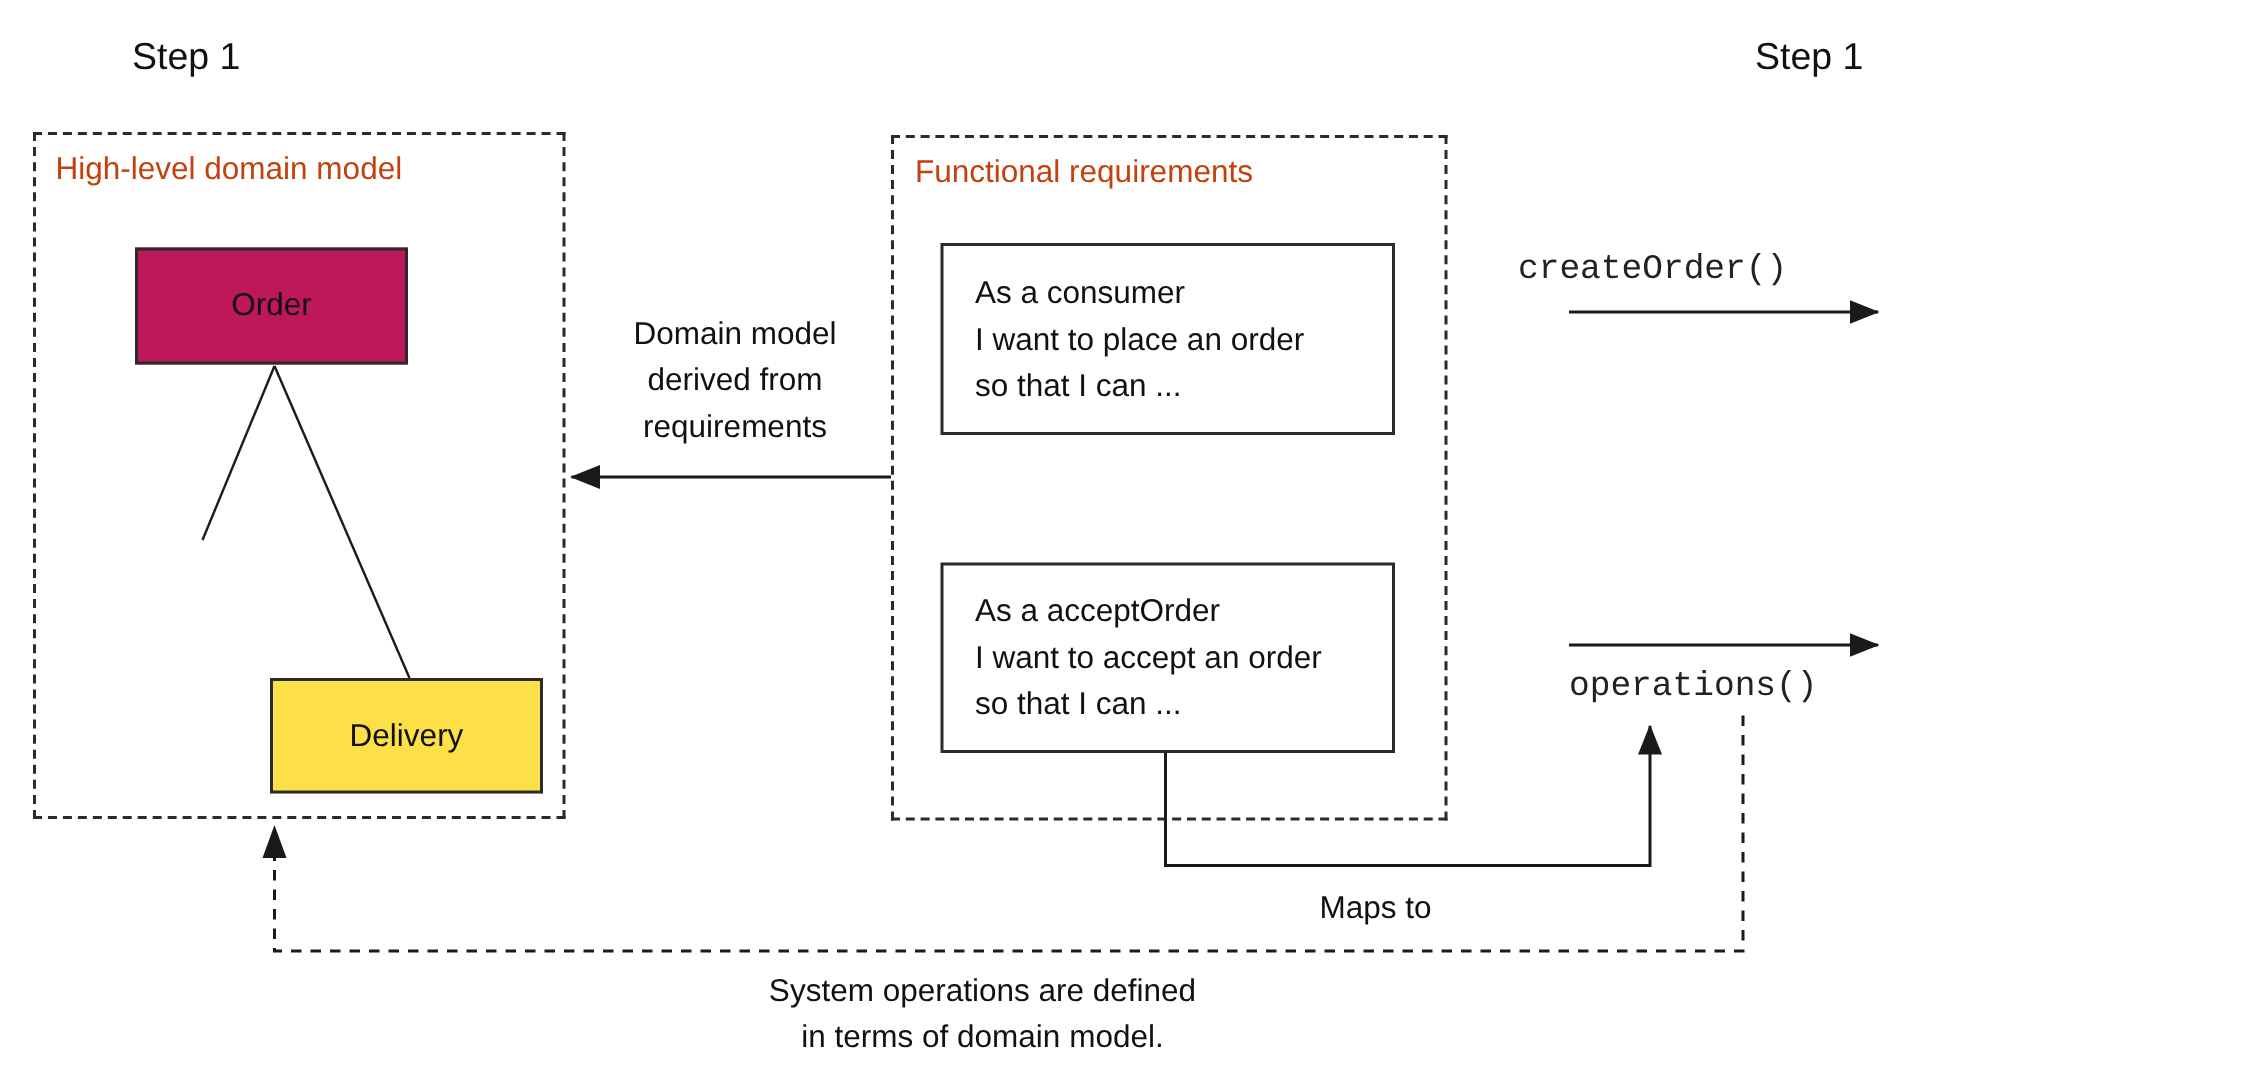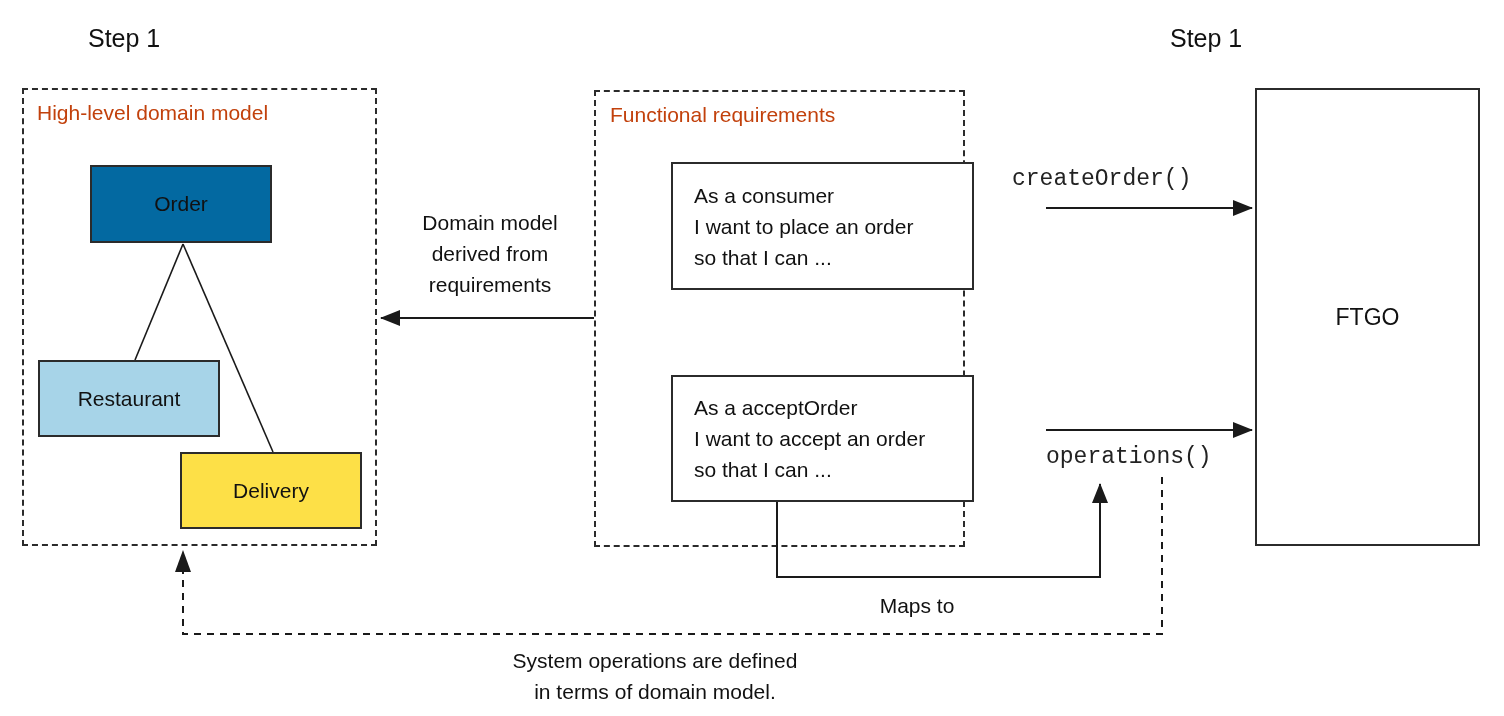--- a/index.html
+++ b/index.html
@@ -137,7 +137,7 @@
   <div class="abs dashed-box" style="left:22px; top:88px; width:355px; height:458px;"></div>
   <div class="abs group-label" style="left:37px; top:101px;">High-level domain model</div>
 
-  <div class="abs entity-box" style="left: 90px; top: 165px; width: 182px; height: 78px; background: #0369a1;">
+  <div class="abs entity-box" style="left: 90px; top: 165px; width: 182px; height: 78px; background: #be185d;">
     <span>Order</span>
   </div>
   <div class="abs entity-box" style="left: 38px; top: 360px; width: 182px; height: 77px; background: rgb(167, 212, 232);">

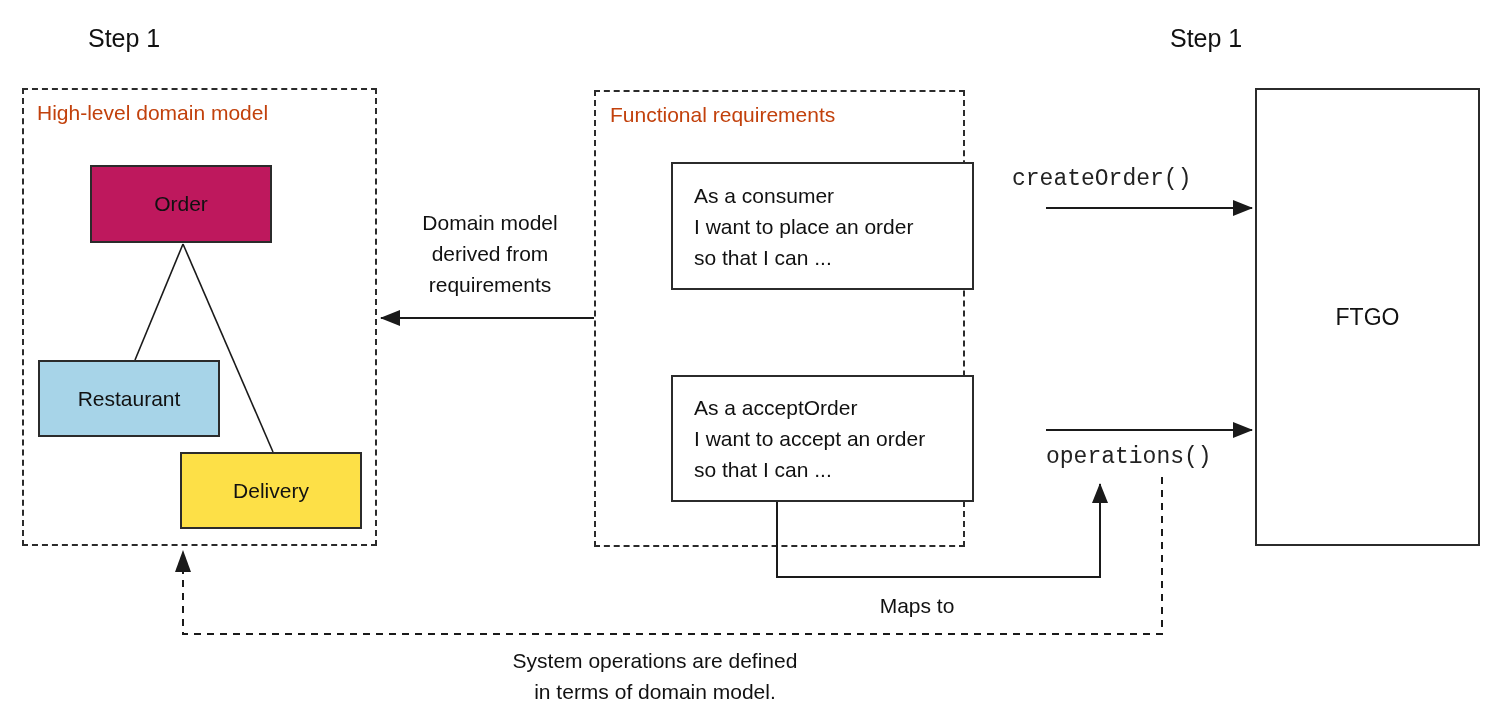--- a/index.html
+++ b/index.html
@@ -69,7 +69,6 @@
     line-height: 31px;
     color: #111;
     z-index: 2;
-    margin-left: 44px;
   }
 
   

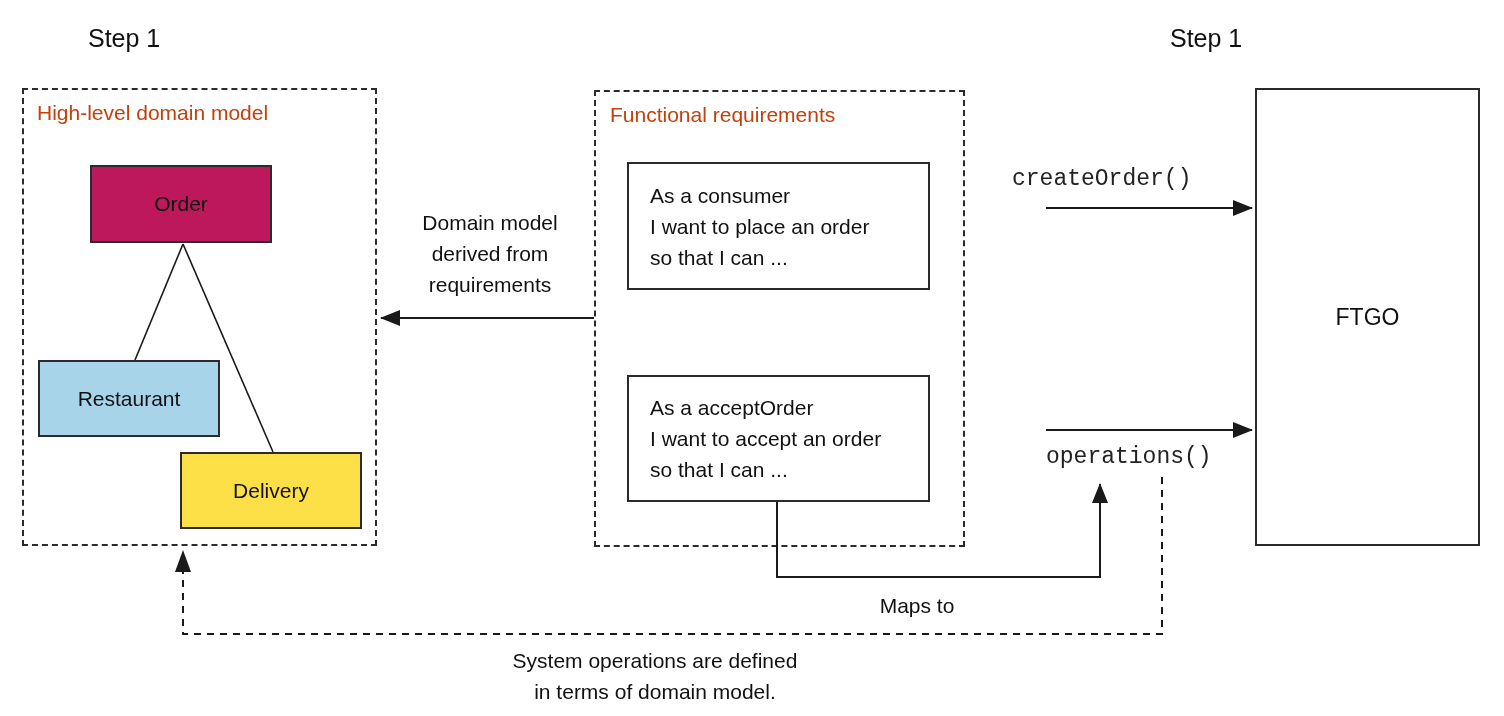--- a/index.html
+++ b/index.html
@@ -160,9 +160,6 @@
     <div>so that I can ...</div>
   </div>
 
-  <div class="abs system-box" style="left:1255px; top:88px; width:225px; height:458px;">
-    <span>FTGO</span>
-  </div>
 
   <div class="abs op-label" style="left:1012px; top:166px;">createOrder()</div>
   <div class="abs op-label" style="left:1046px; top:444px;">operations()</div>

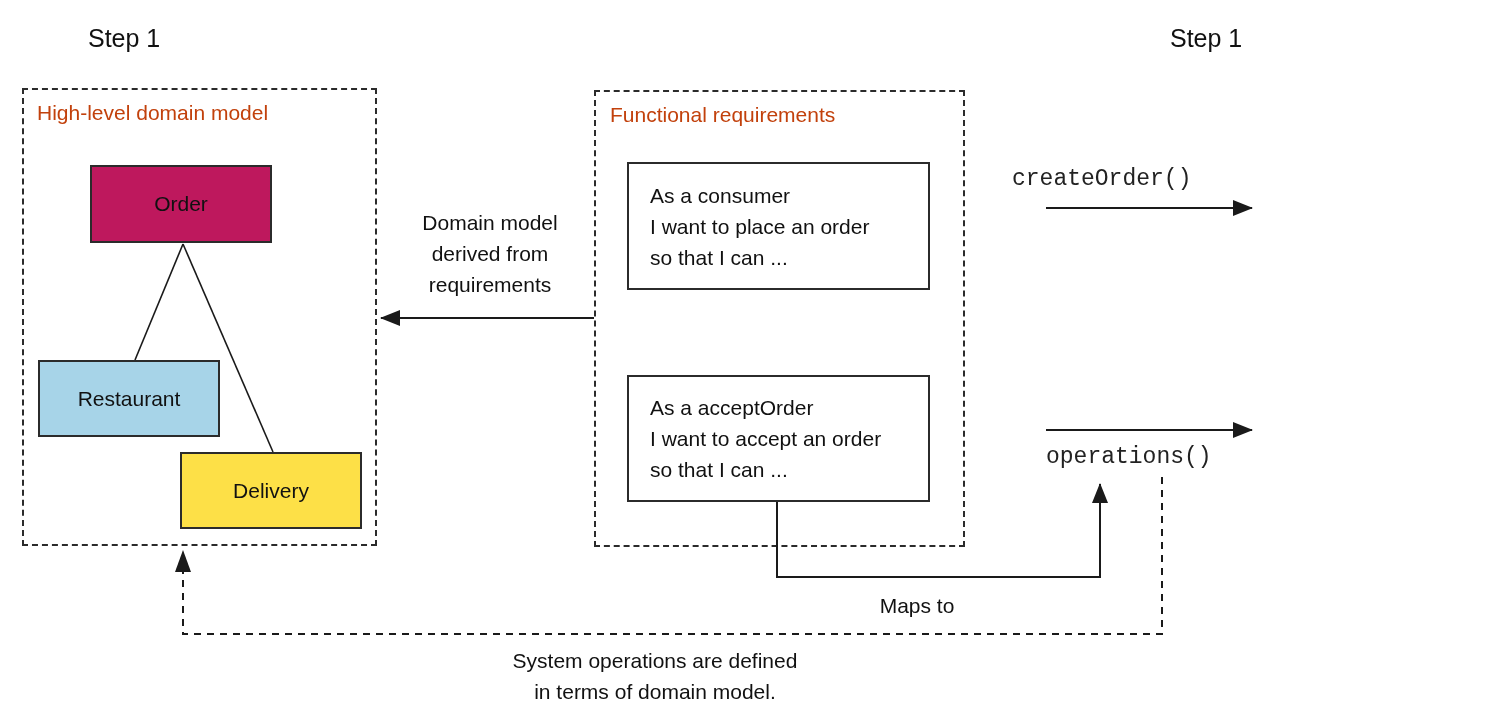--- a/index.html
+++ b/index.html
@@ -139,9 +139,6 @@
   <div class="abs entity-box" style="left: 90px; top: 165px; width: 182px; height: 78px; background: #be185d;">
     <span>Order</span>
   </div>
-  <div class="abs entity-box" style="left: 38px; top: 360px; width: 182px; height: 77px; background: rgb(167, 212, 232);">
-    <span>Restaurant</span>
-  </div>
   <div class="abs entity-box" style="left: 180px; top: 452px; width: 182px; height: 77px; background: #fde047;">
     <span>Delivery</span>
   </div>

